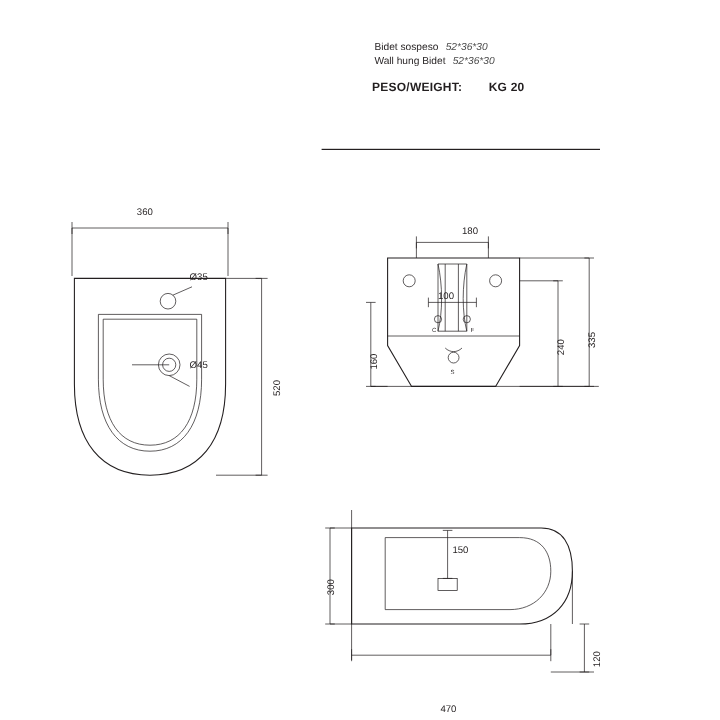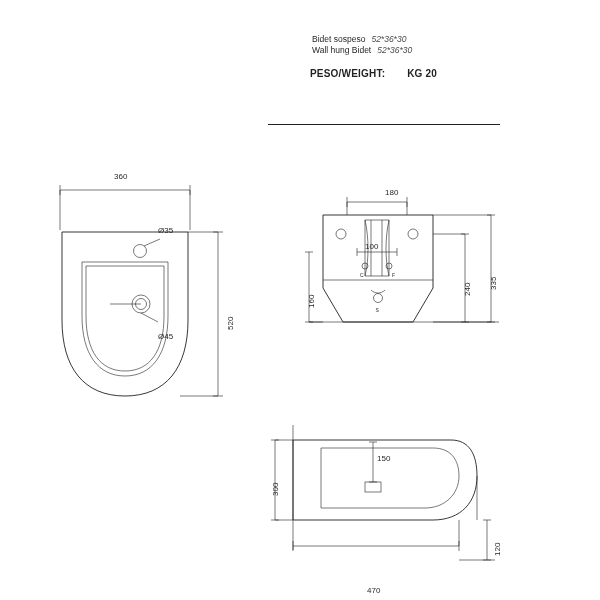--- a/index.html
+++ b/index.html
@@ -142,7 +142,7 @@
     <div class="dimtext" style="left:74px; top:2px;">360</div>
     <div class="dimtext vert" style="left:186px; top:160px;">520</div>
     <div class="dimtext" style="left:118px; top:56px;">Ø35</div>
-    <div class="dimtext" style="left:118px; top:162px;">Ø45</div>
+    <div class="dimtext" style="left:118px; top:130px;">Ø45</div>
   </div>
 
   <div class="view" style="left:285px; top:190px; width:230px; height:160px;">

